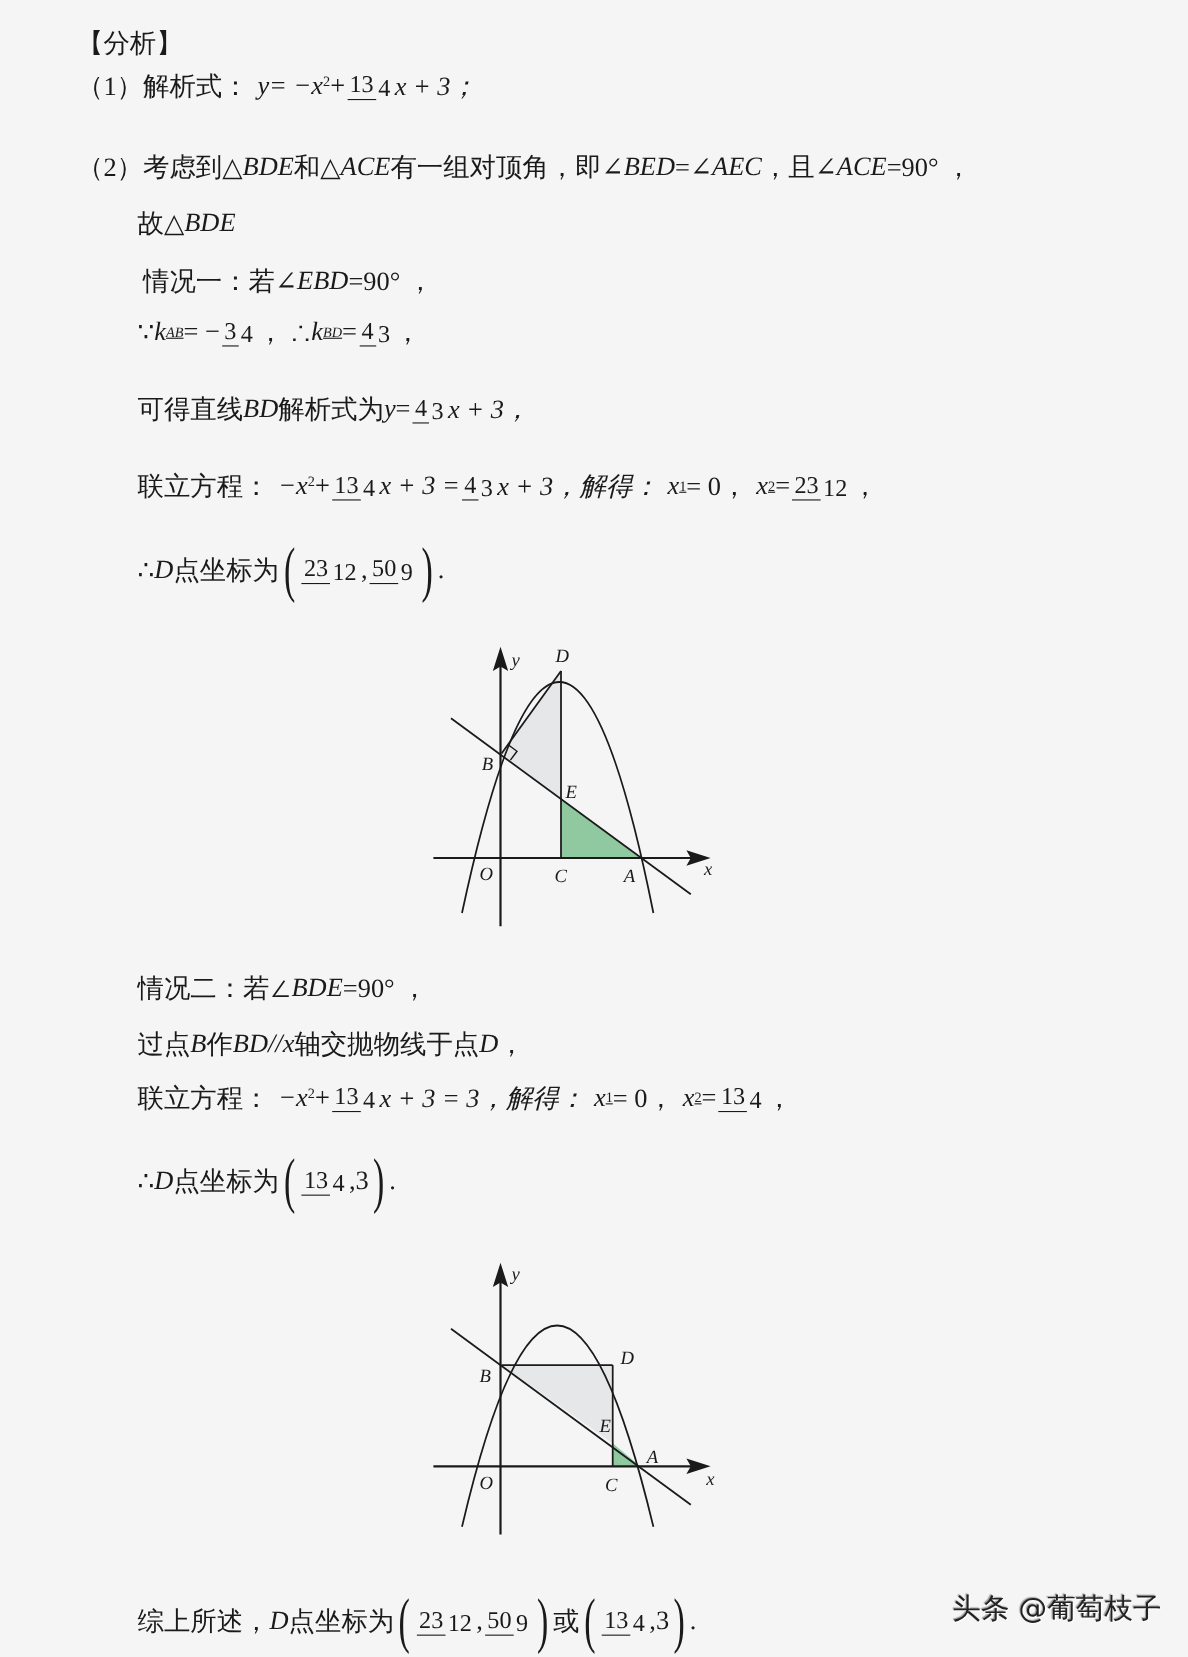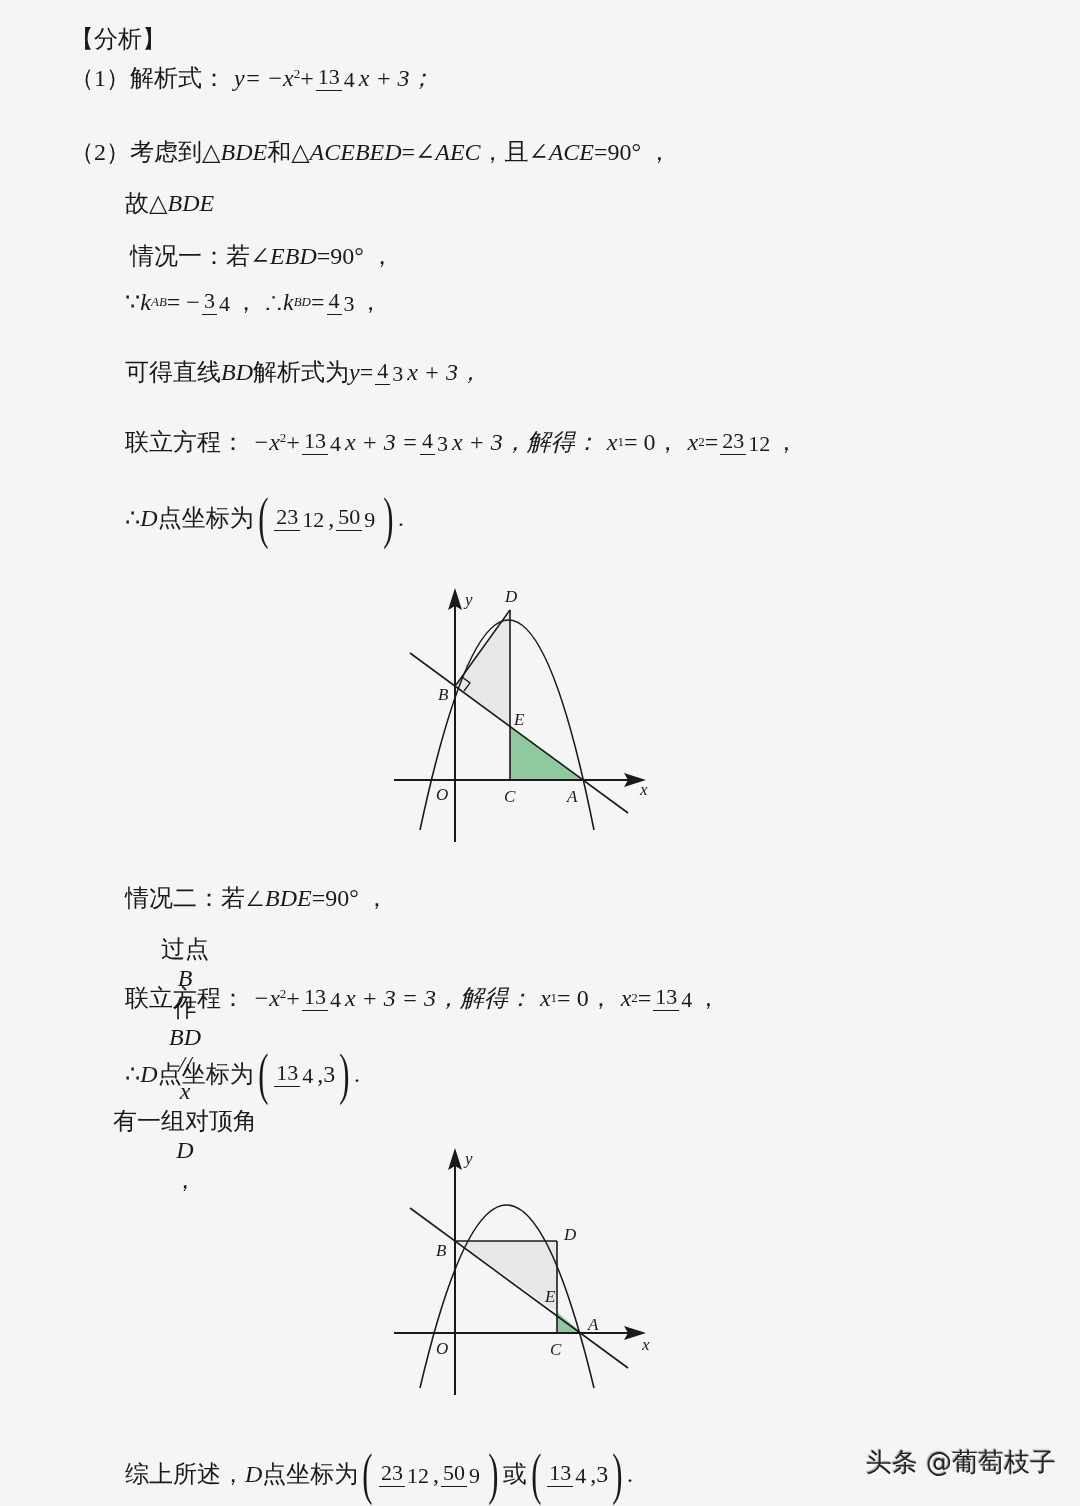--- a/index.html
+++ b/index.html
@@ -46,6 +46,7 @@
     <span class="m">BDE</span>
   <span> 和△</span>
     <span class="m">ACE</span>
+  <span> 有一组对顶角，即∠</span>
     <span class="m">BED</span>
   <span>=∠</span>
     <span class="m">AEC</span>

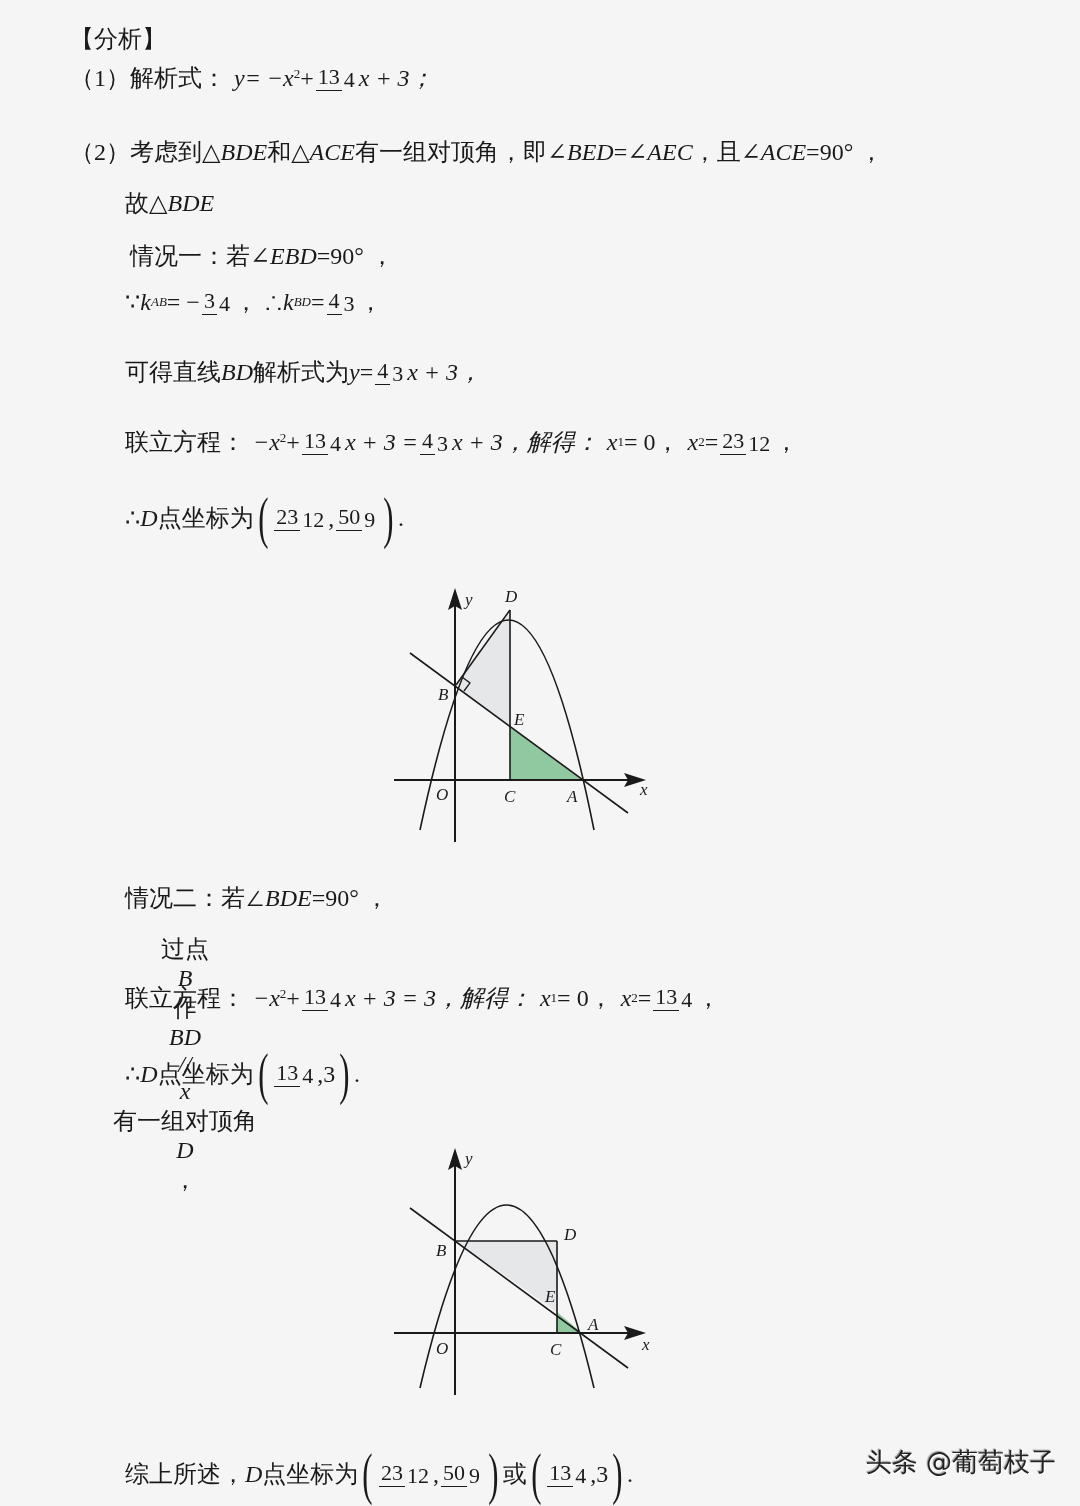--- a/index.html
+++ b/index.html
@@ -15,7 +15,7 @@
   .paren { display:inline-flex; align-items:center; }
   .paren .pl, .paren .pr { font-size:56px; font-weight:100; line-height:1; transform:scaleX(0.55); display:inline-block; }
   sup { font-size:13px; position:relative; top:-4px; }
-  sub { font-size:13px; font-style:normal; }
+  sub { font-size:13px; font-style:normal;text-decoration:underline; }
   .sp { display:inline-block; width:8px; }
   .diagram { position:absolute; }
   .watermark { position:absolute; right:24px; bottom:26px; font-family:"DejaVu Sans","Liberation Sans",sans-serif; font-size:26px; color:#222; text-shadow:1px 1px 1px #fff, -1px -1px 1px #999;margin-left:28px; }

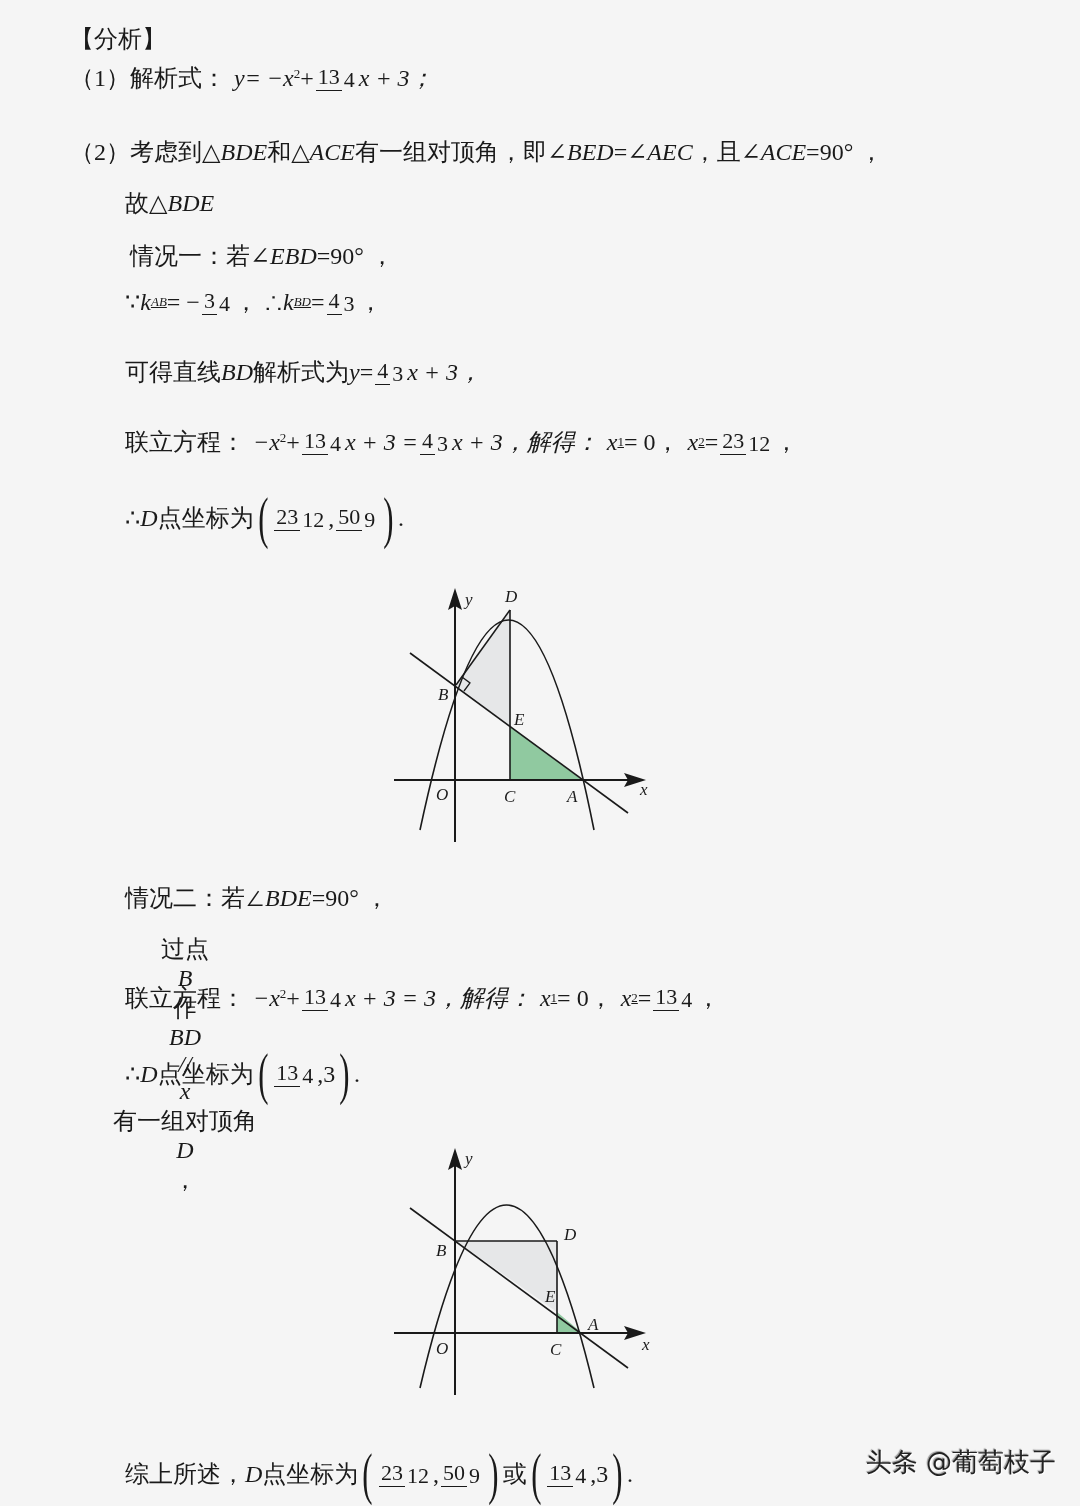--- a/index.html
+++ b/index.html
@@ -169,7 +169,7 @@
     <span class="m">BDE</span>
     <span>=90°  ，</span>
 </div>
-<div class="line" style="left:113px;top:933px;flex-direction:column;">
+<div class="line" style="left:125px;top:933px;">
   <span>过点 </span>
     <span class="m">B</span>
   <span> 作 </span>

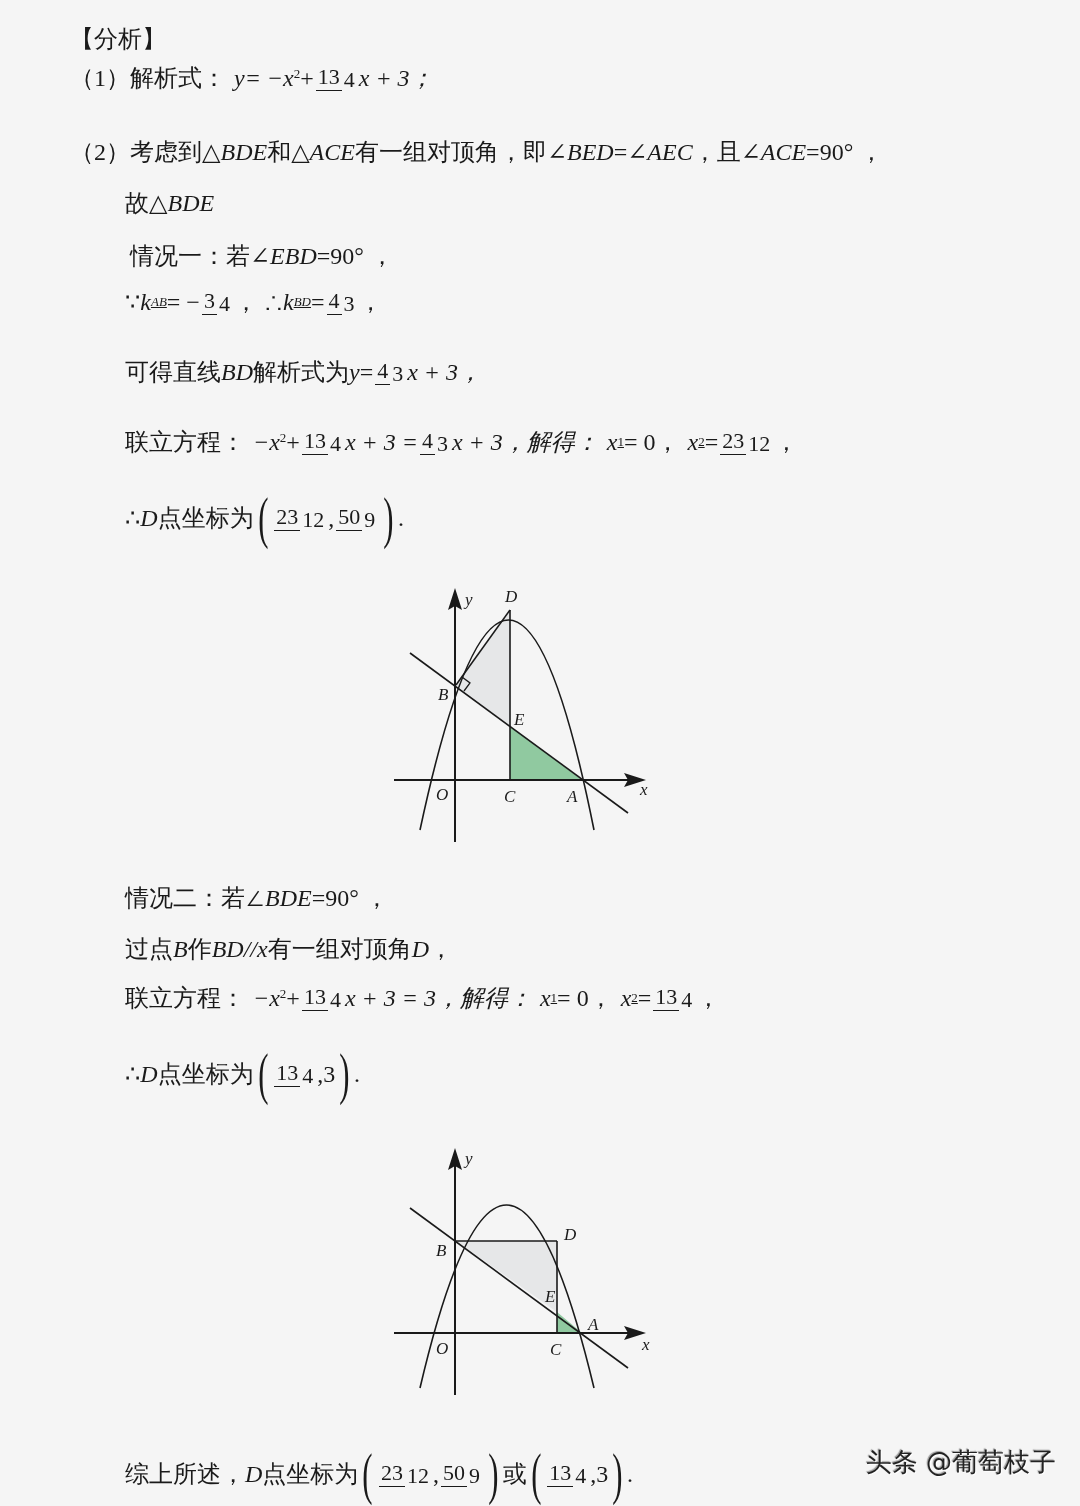--- a/index.html
+++ b/index.html
@@ -176,7 +176,7 @@
     <span class="m">BD</span>
   <span class="m"> // </span>
     <span class="m">x</span>
-  <span> 有一组对顶角 </span>
+  <span> 轴交抛物线于点 </span>
     <span class="m">D</span>
     <span>，</span>
 </div>

